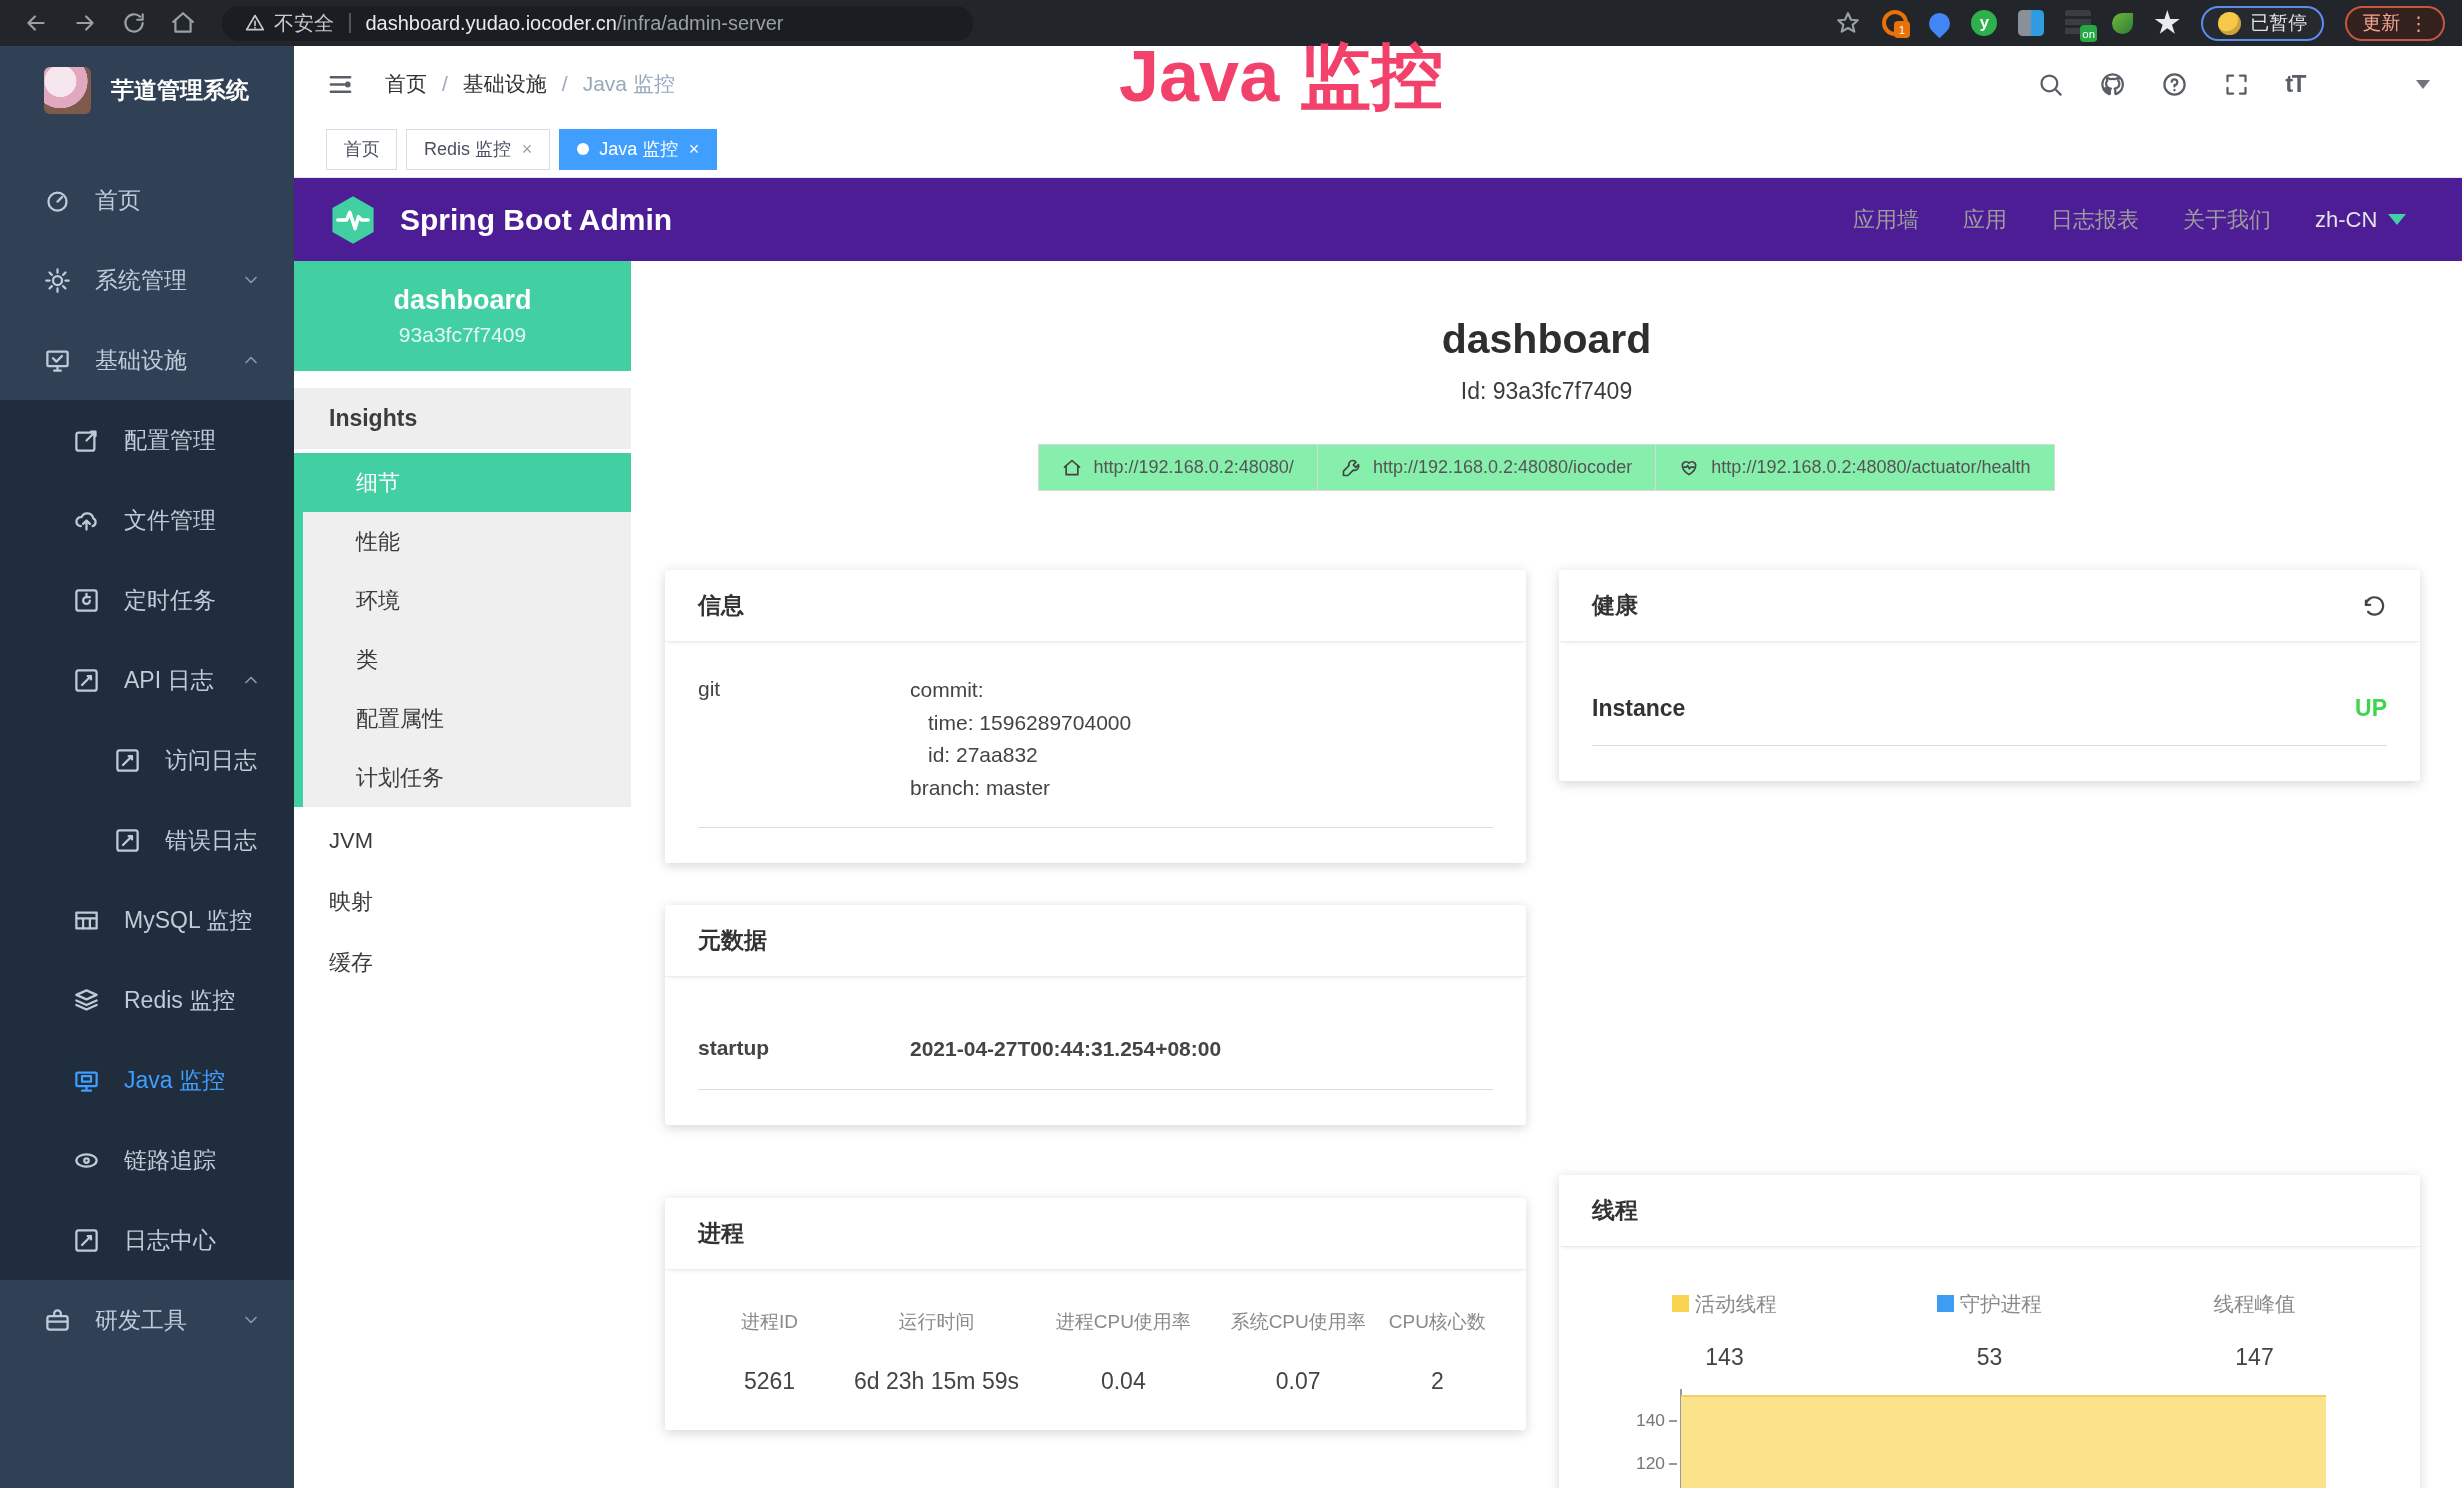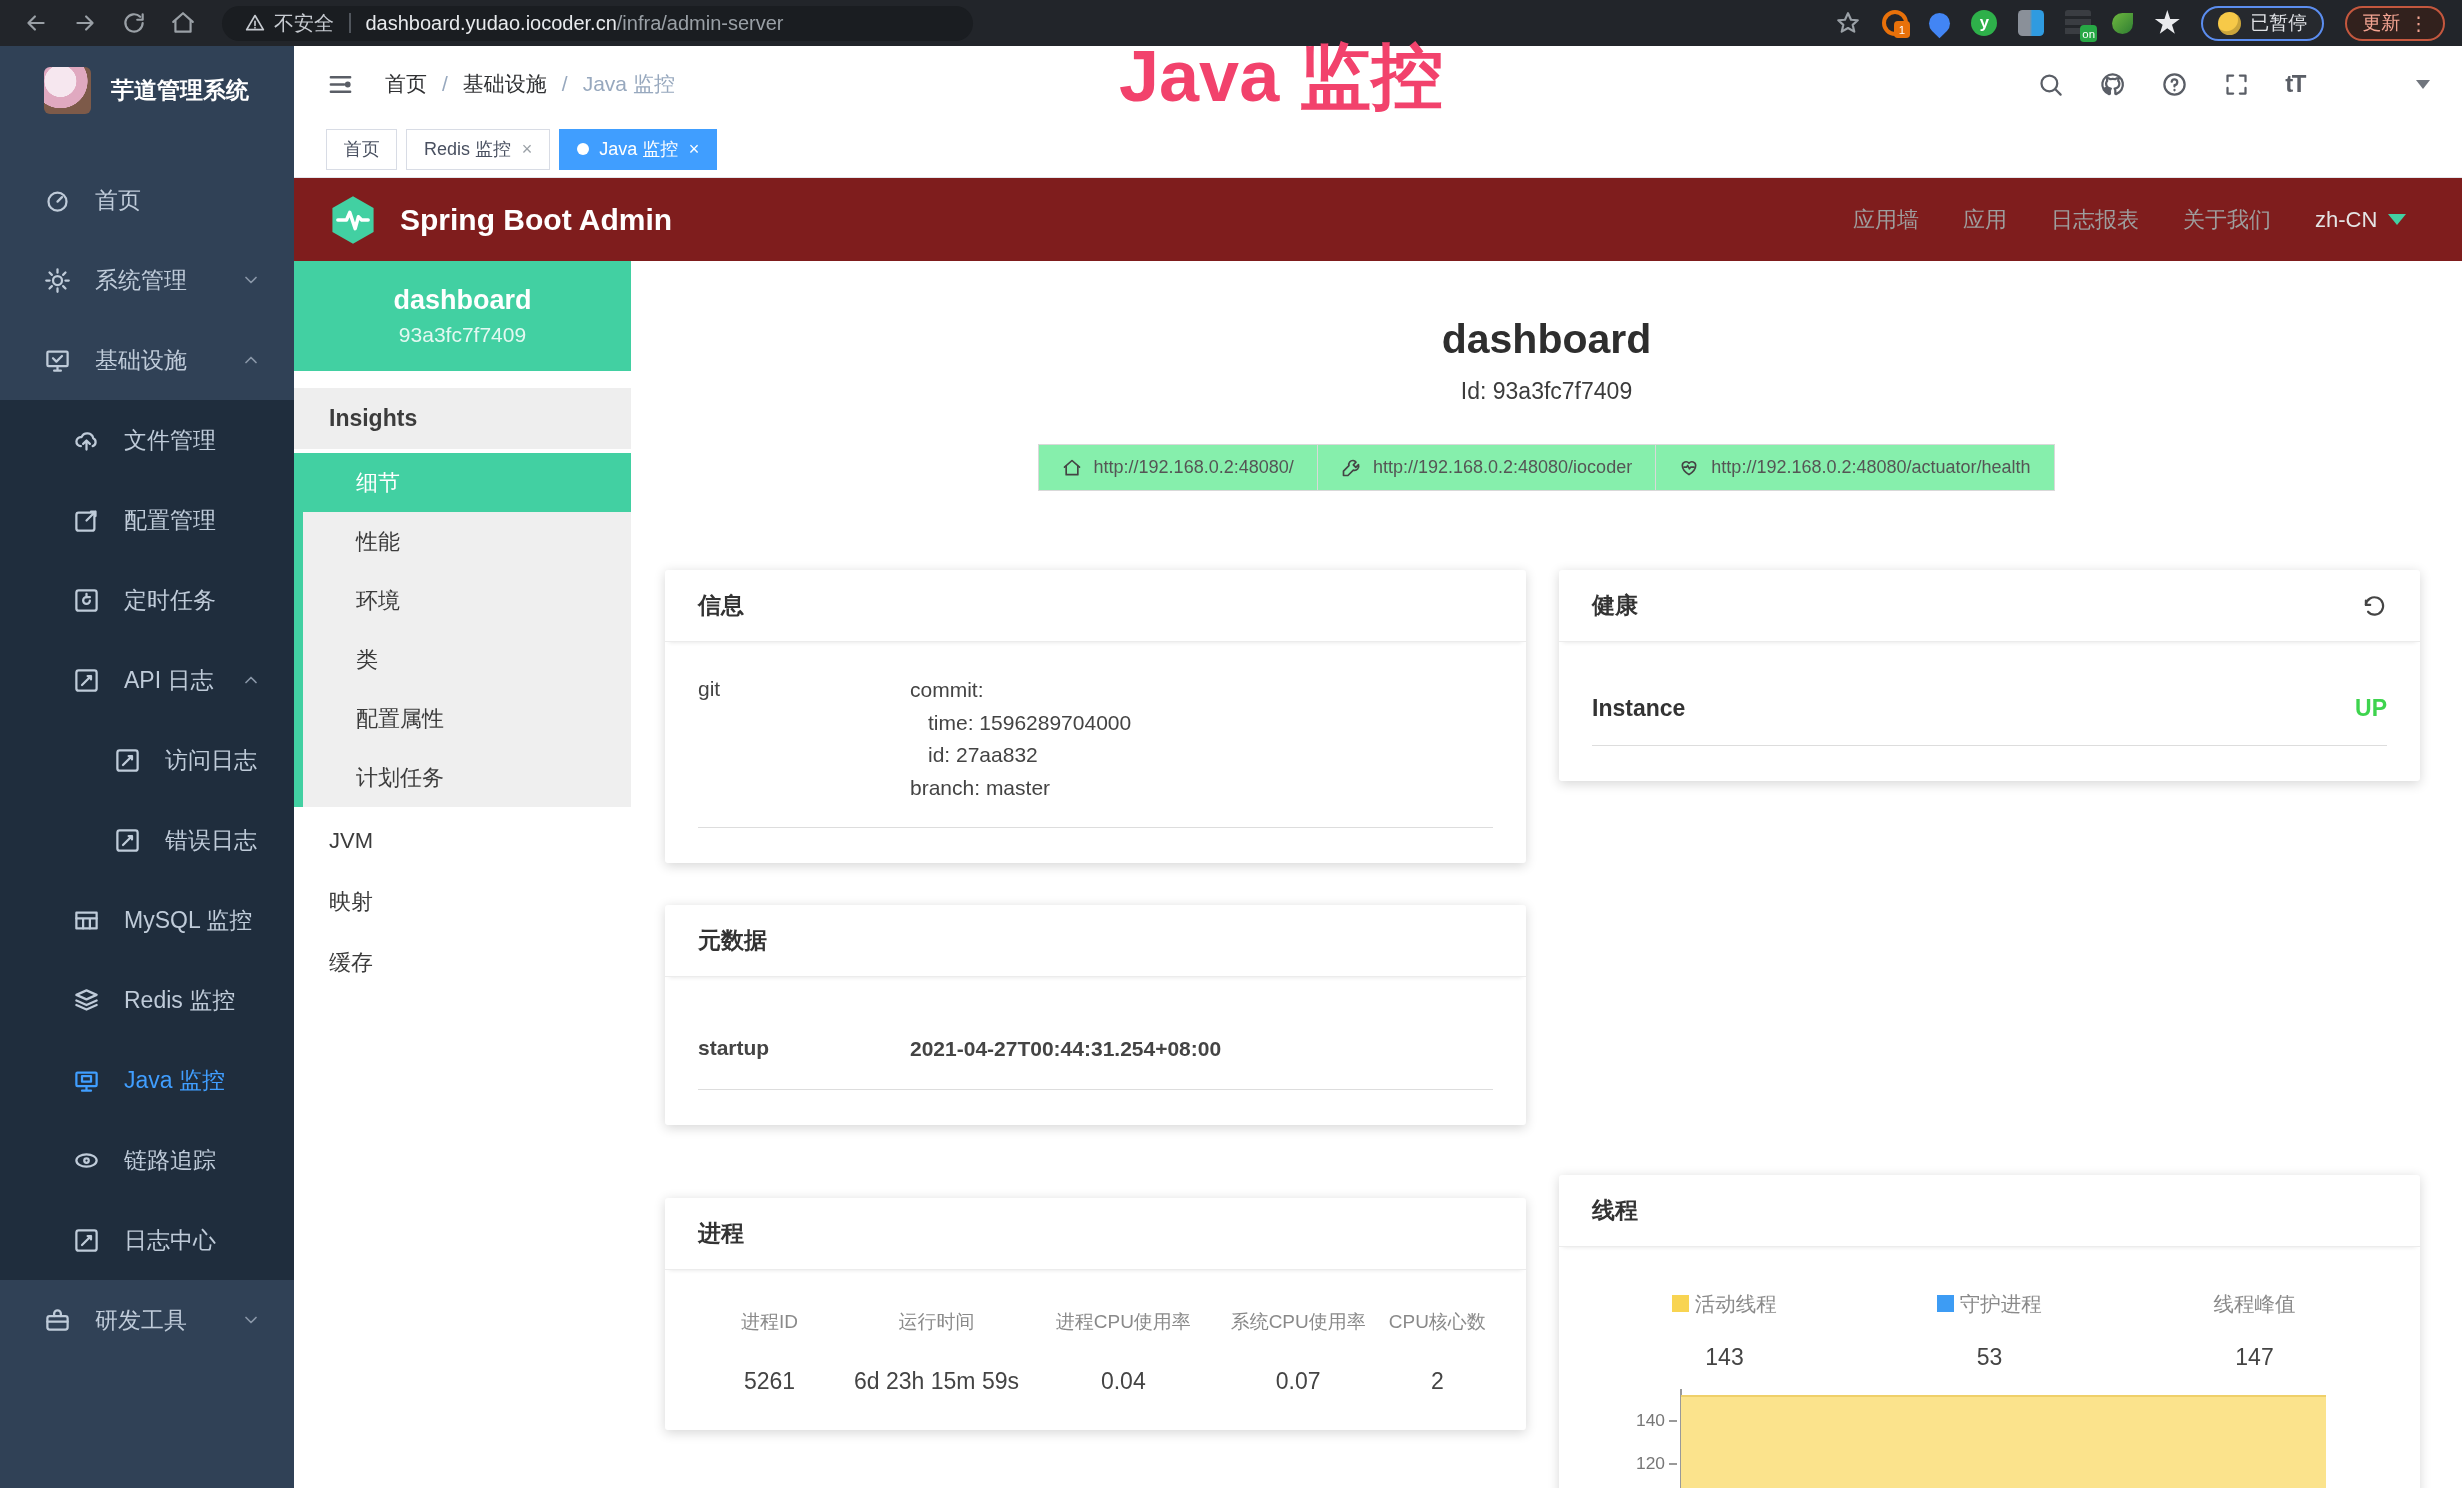--- a/index.html
+++ b/index.html
@@ -82,7 +82,7 @@
   
   #sba { position:absolute; left:294px; top:178px; width:2168px; height:1310px;
     display:flex; flex-direction:column; background:#fff; }
-  #sba-header { height:83px; background:#7f1d1d; display:flex; align-items:center;
+  #sba-header { height:83px; background:#4c1d95; display:flex; align-items:center;
     padding:0 33px; flex:0 0 auto; }
   .sba-logo { font-size:52px; margin-right:21px; display:flex; }
   .sba-title { color:#fff; font-weight:bold; font-size:30px; }

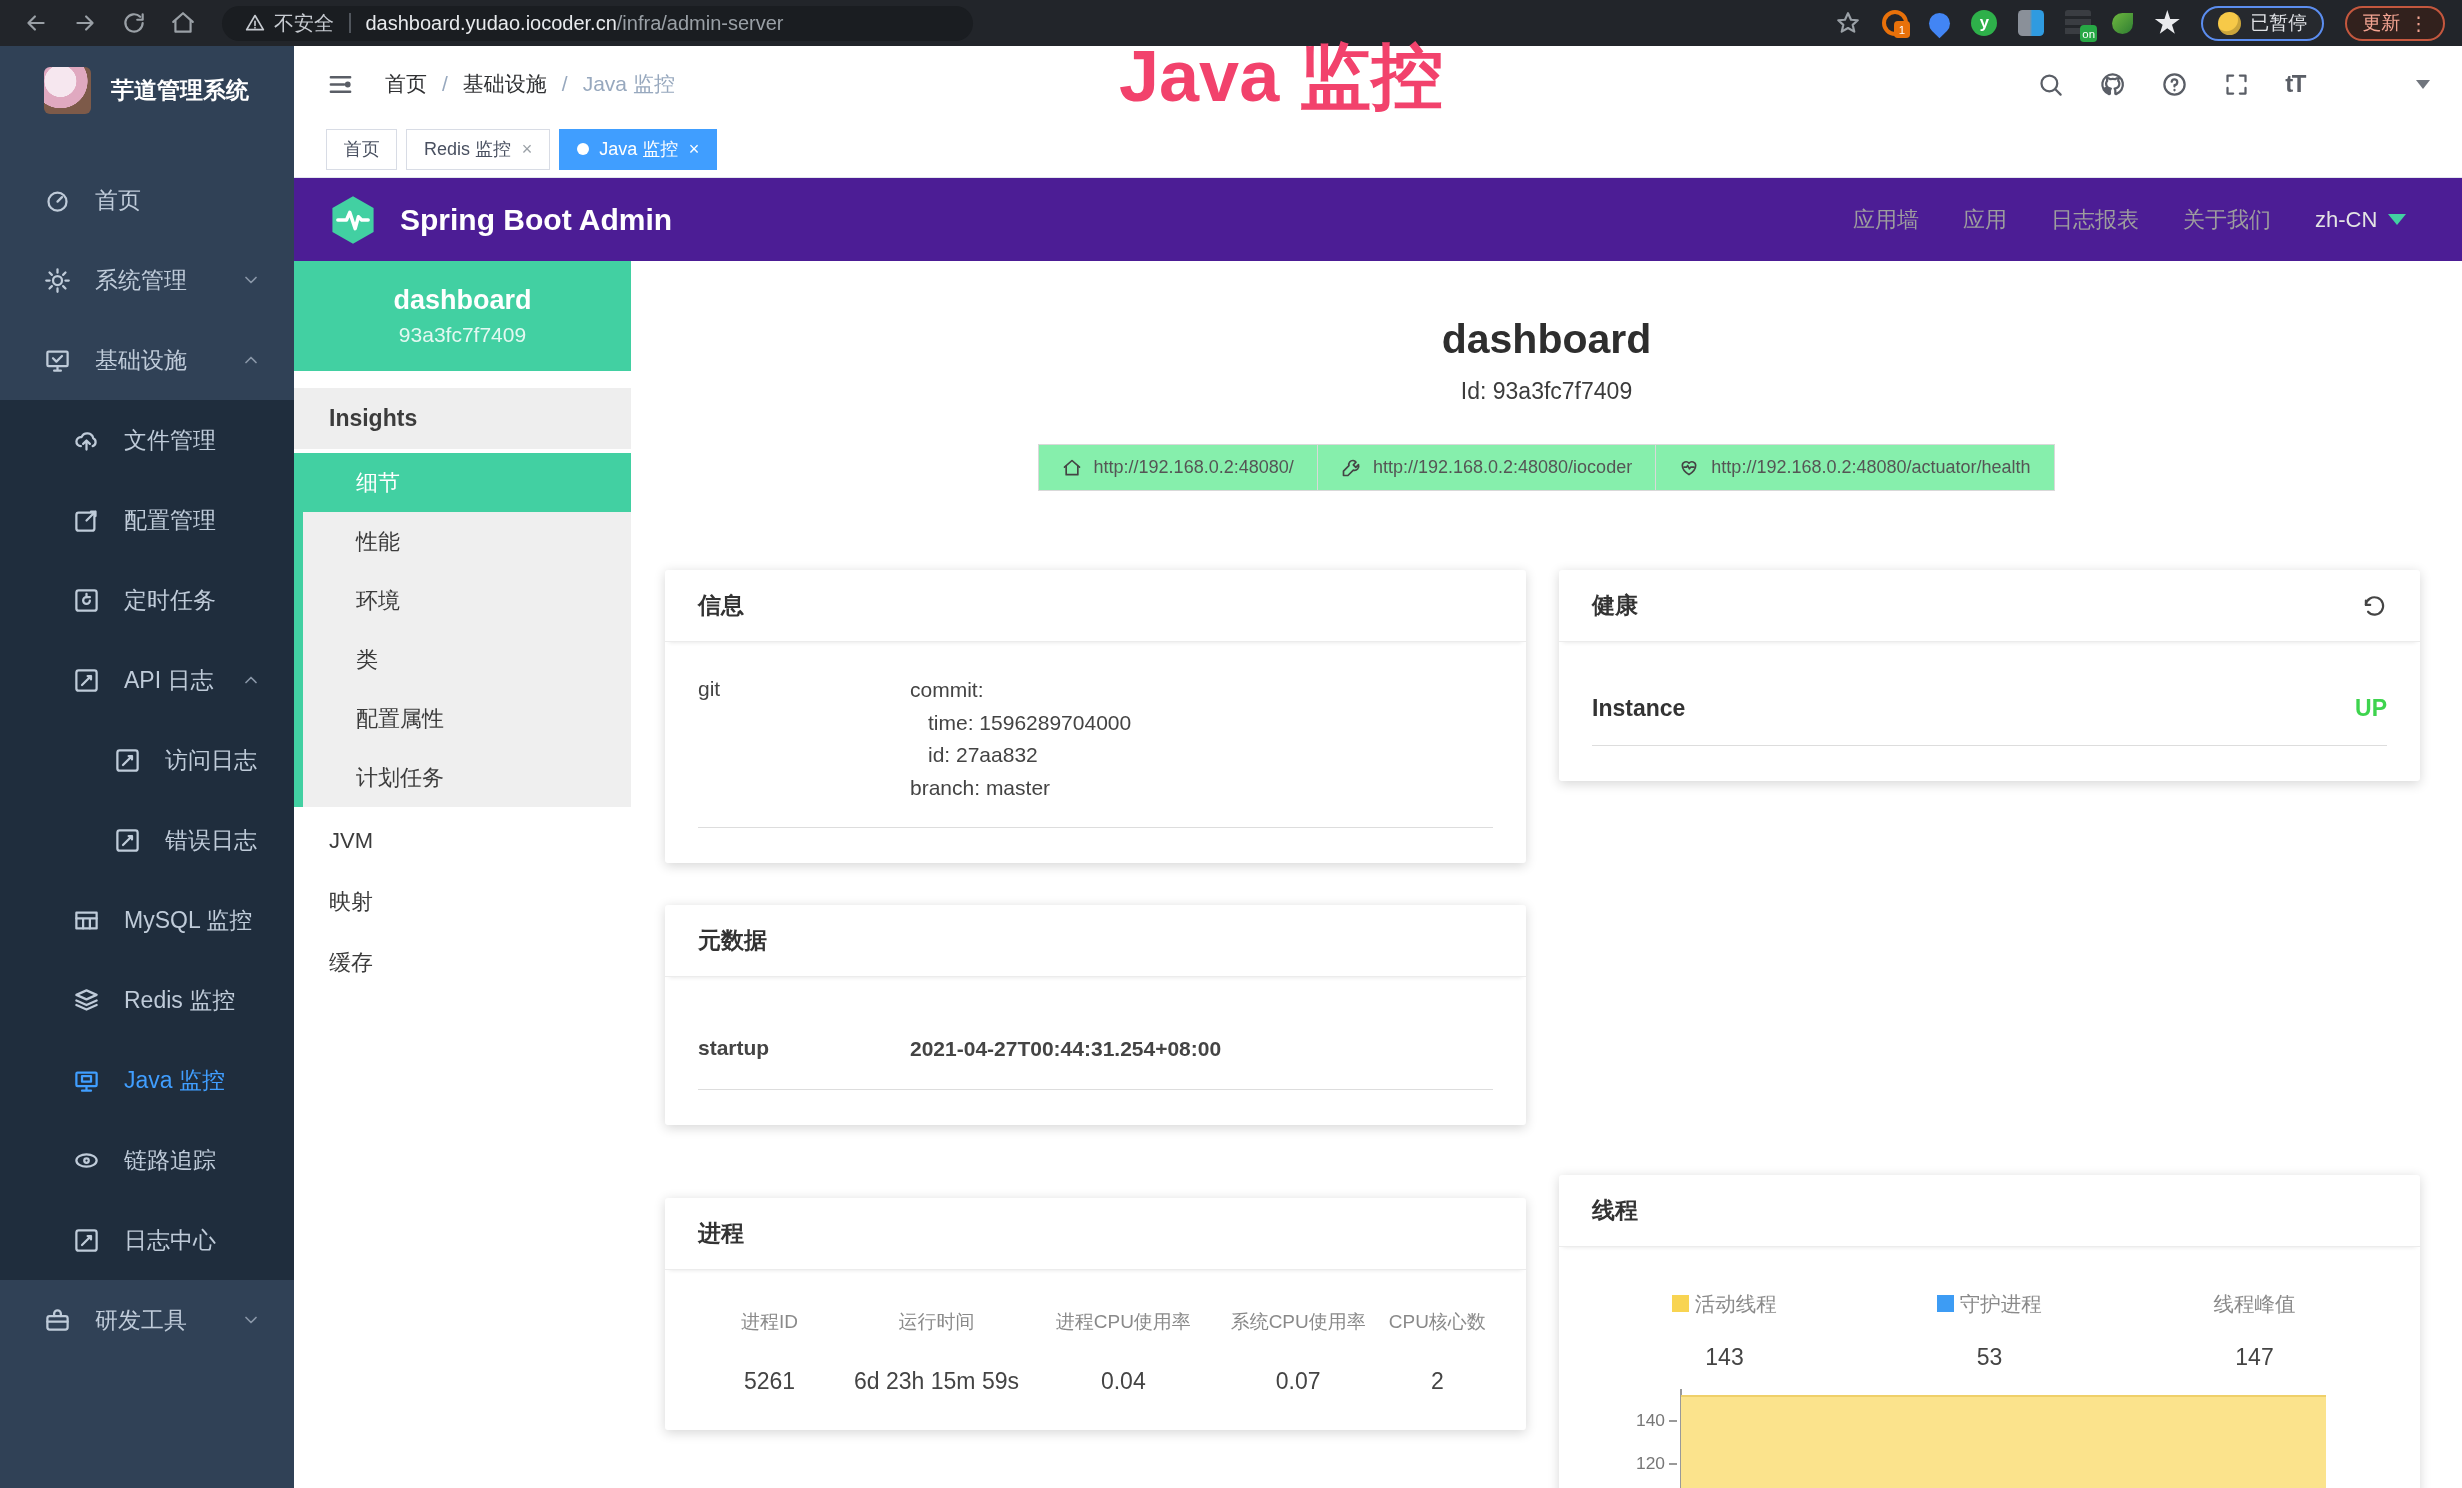--- a/index.html
+++ b/index.html
@@ -268,20 +268,20 @@
       <div class="menu-item">
         <span class="mi-icon">
             <svg class="ic" viewBox="0 0 24 24">
+              <rect x="3" y="5" width="16" height="16" rx="2"></rect>
+              <path d="M12 12L20 4M16 4h4v4"></path>
+            </svg>
+          </span>
+        <span>配置管理</span>
+      </div>
+      <div class="menu-item">
+        <span class="mi-icon">
+            <svg class="ic" viewBox="0 0 24 24">
               <path d="M7 17a4 4 0 1 1 .6-7.96A5.5 5.5 0 0 1 18 10a3.8 3.8 0 0 1-.5 7"></path>
               <path d="M12 12v8M9 15l3-3 3 3"></path>
             </svg>
           </span>
         <span>文件管理</span>
-      </div>
-      <div class="menu-item">
-        <span class="mi-icon">
-            <svg class="ic" viewBox="0 0 24 24">
-              <rect x="3" y="5" width="16" height="16" rx="2"></rect>
-              <path d="M12 12L20 4M16 4h4v4"></path>
-            </svg>
-          </span>
-        <span>配置管理</span>
       </div>
       <div class="menu-item">
         <span class="mi-icon">

